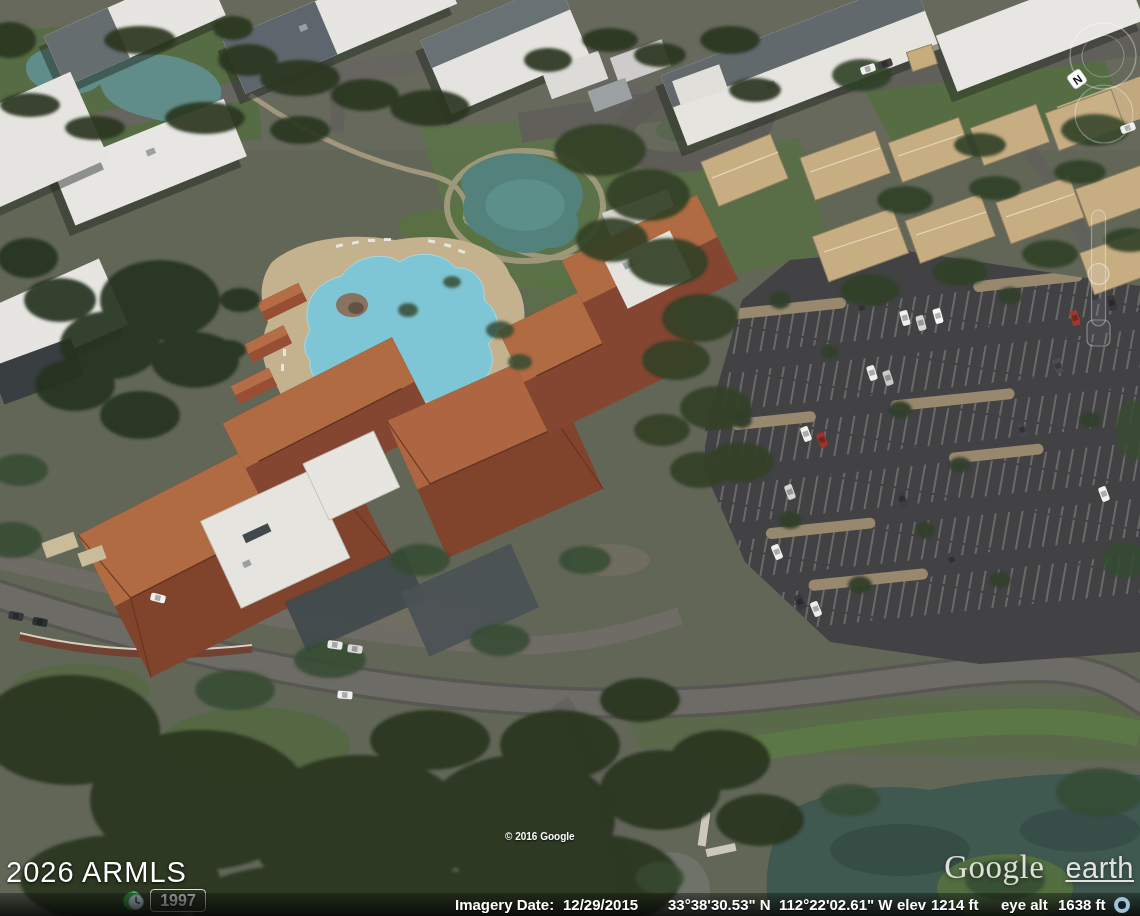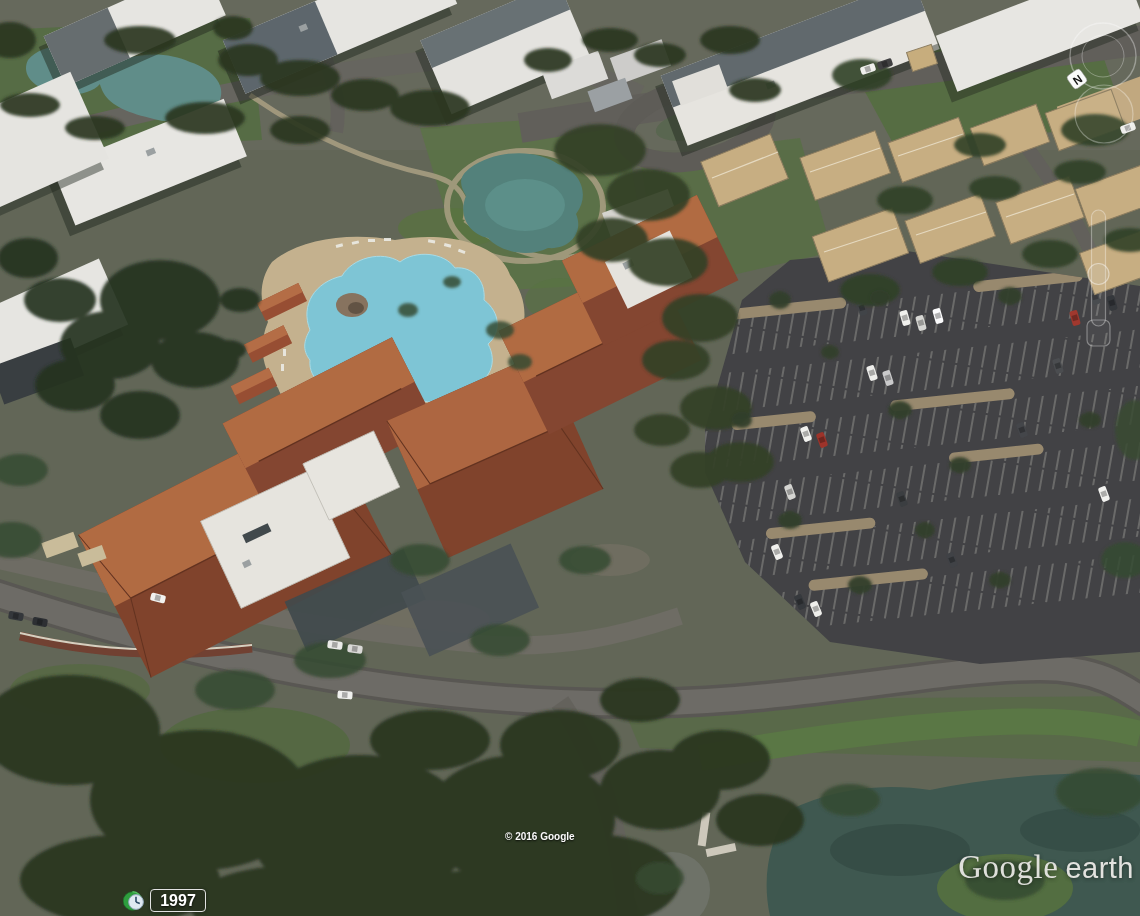--- a/index.html
+++ b/index.html
@@ -469,6 +469,7 @@
   </g>
 </svg>
 
+<div class="armls">2026 ARMLS</div>
 
 <div class="timectl">
   <span class="clock">

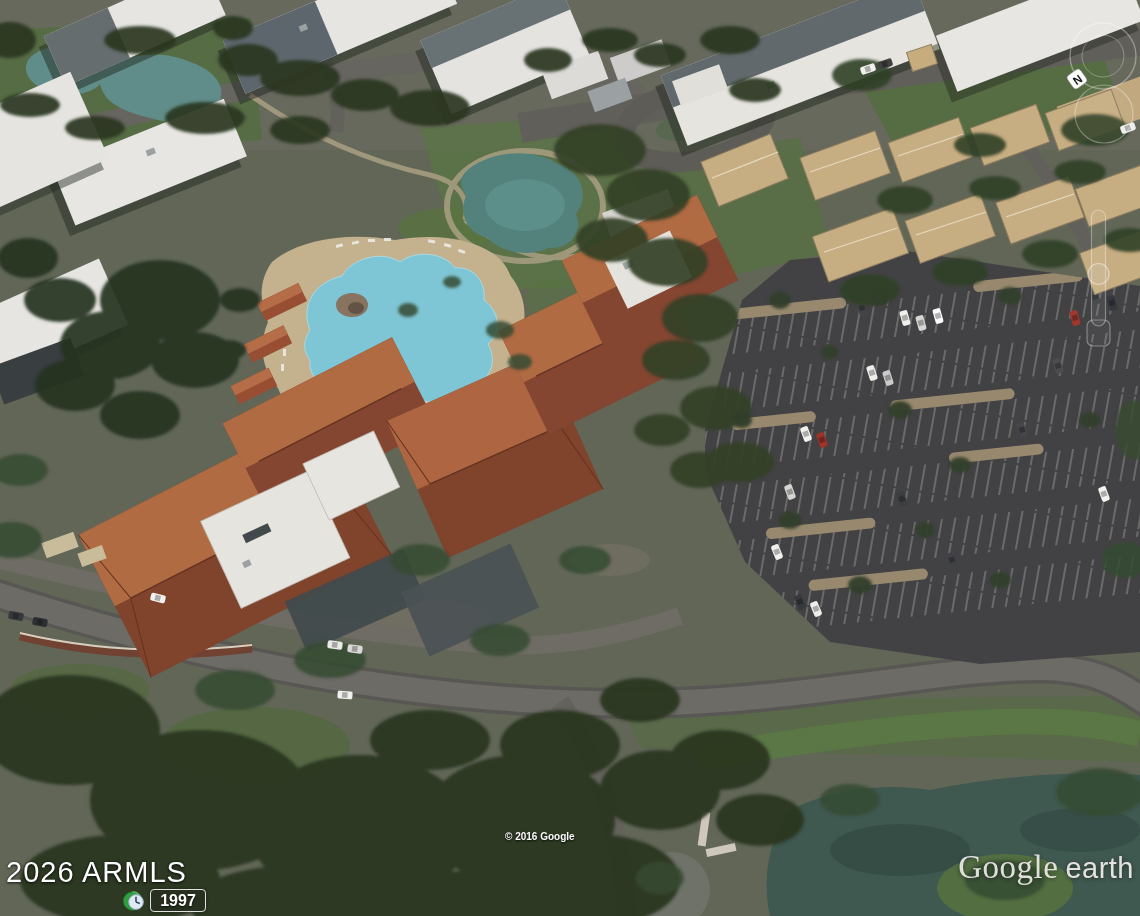--- a/index.html
+++ b/index.html
@@ -20,7 +20,7 @@
   .copyright{position:absolute;left:505px;top:831px;font-size:10px;font-weight:bold;color:#fbfbfb;
     text-shadow:0 1px 2px rgba(0,0,0,.8);}
   
-  .gelogo{position:absolute;right:6px;bottom:30px;display:flex;align-items:baseline;gap:7px;
+  .gelogo{position:absolute;right:6px;bottom:30px;display:flex;align-items:baseline;gap:21px;
     opacity:.95;text-shadow:0 1px 4px rgba(0,0,0,.5);}
   .gelogo .g1{font-family:"Liberation Serif",serif;font-size:33px;color:#e8e7e4;letter-spacing:.5px;}
   .gelogo .g2{font-family:"Liberation Sans",sans-serif;font-size:29px;color:#eceae7;letter-spacing:.5px;}

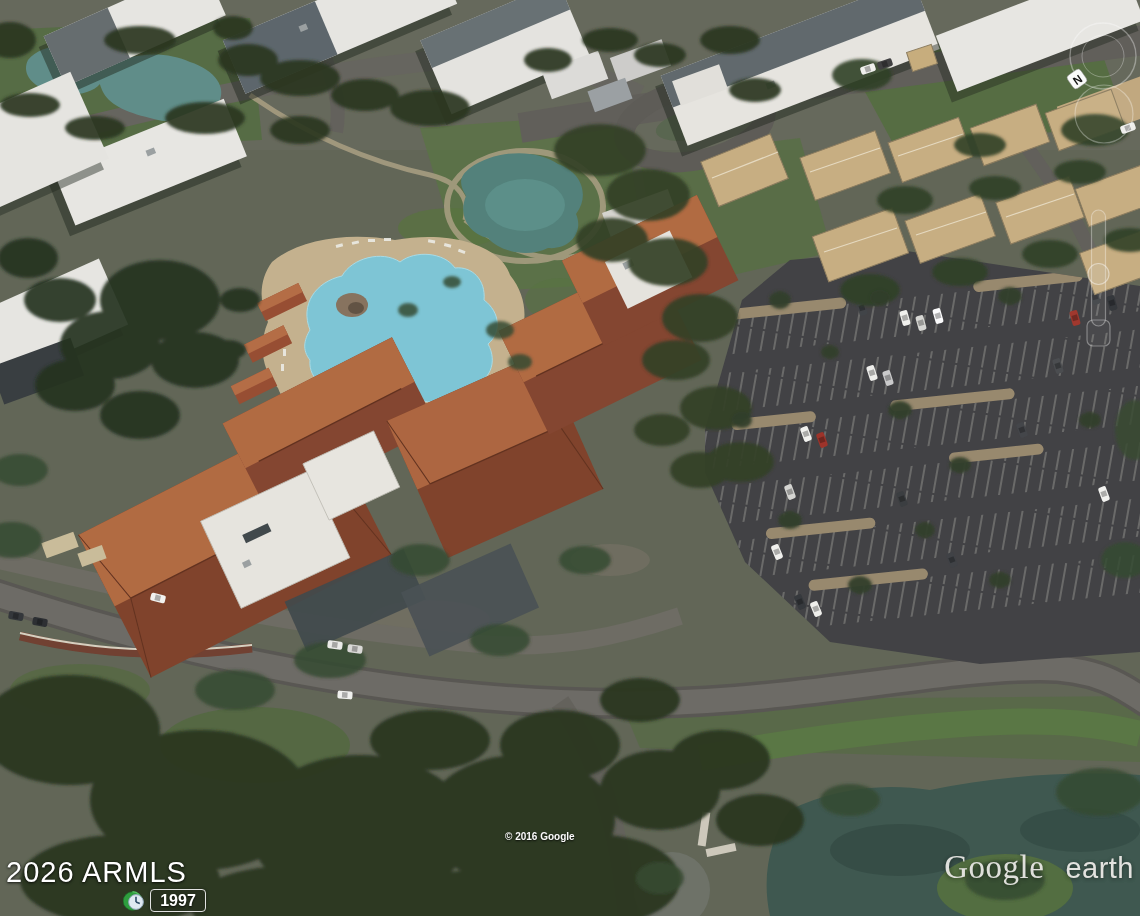--- a/index.html
+++ b/index.html
@@ -23,7 +23,7 @@
   .gelogo{position:absolute;right:6px;bottom:30px;display:flex;align-items:baseline;gap:21px;
     opacity:.95;text-shadow:0 1px 4px rgba(0,0,0,.5);}
   .gelogo .g1{font-family:"Liberation Serif",serif;font-size:33px;color:#e8e7e4;letter-spacing:.5px;}
-  .gelogo .g2{font-family:"Liberation Sans",sans-serif;font-size:29px;color:#eceae7;letter-spacing:.5px;}
+  .gelogo .g2{font-family:"Liberation Sans",sans-serif;font-size:29px;color:#eceae7;letter-spacing:.5px;text-decoration:underline;}
   
   .statusbar{position:absolute;left:0;bottom:0;width:1140px;height:23px;
     background:linear-gradient(to bottom,rgba(18,22,18,.45),rgba(4,6,4,.85));}

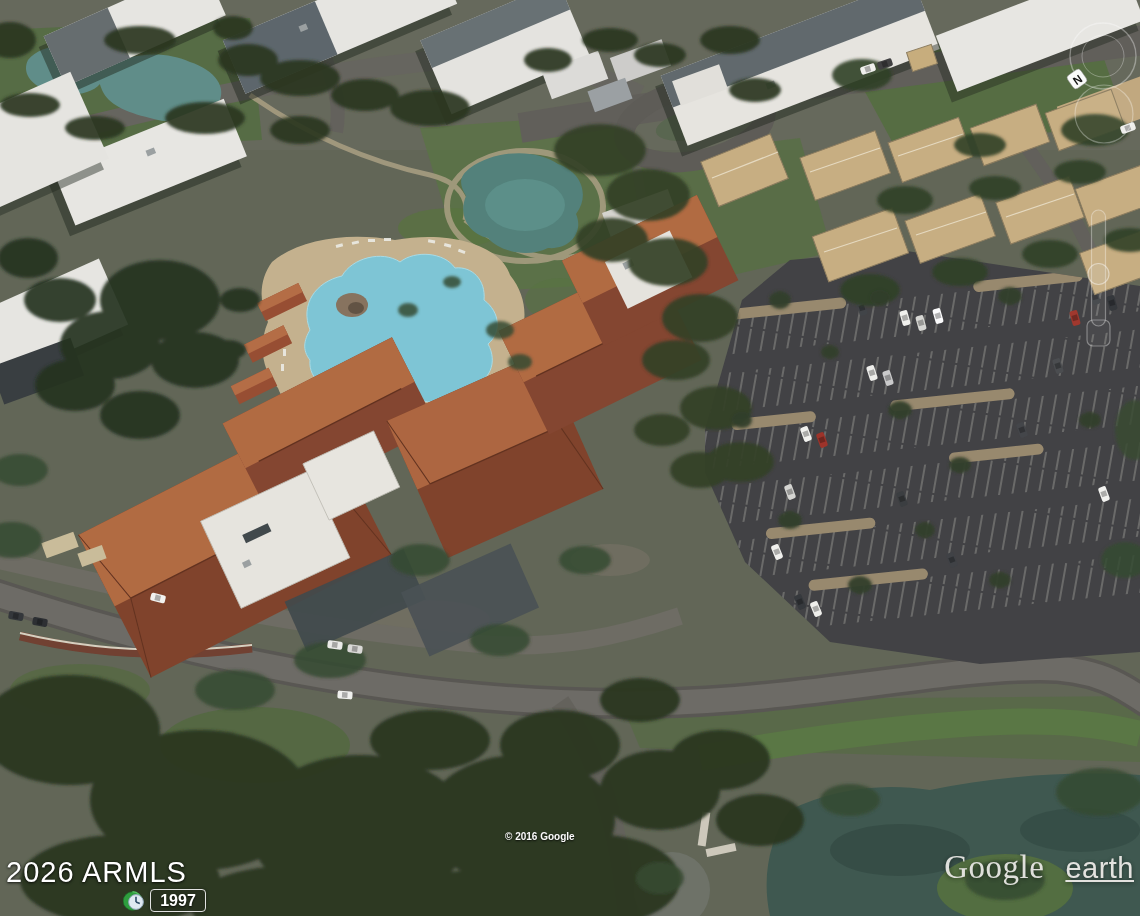--- a/index.html
+++ b/index.html
@@ -491,7 +491,18 @@
   <span class="g2">earth</span>
 </div>
 
-
+<div class="statusbar">
+  <span style="left:455px">Imagery Date:</span>
+  <span style="left:563px">12/29/2015</span>
+  <span style="left:668px">33°38'30.53" N</span>
+  <span style="left:779px">112°22'02.61" W</span>
+  <span style="left:897px">elev</span>
+  <span style="left:931px">1214 ft</span>
+  <span style="left:1001px">eye alt</span>
+  <span style="left:1058px">1638 ft</span>
+  <i class="stream"></i>
 </div>
 
+</div>
+
 </body></html>

